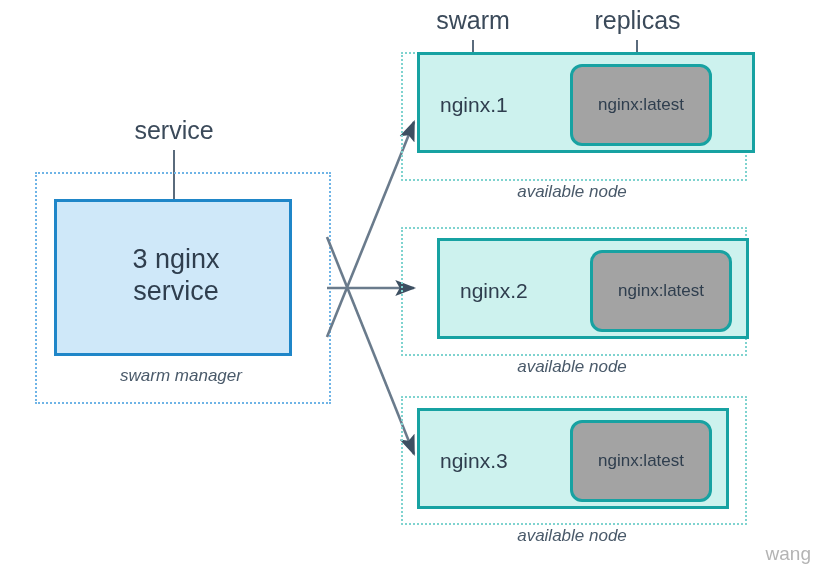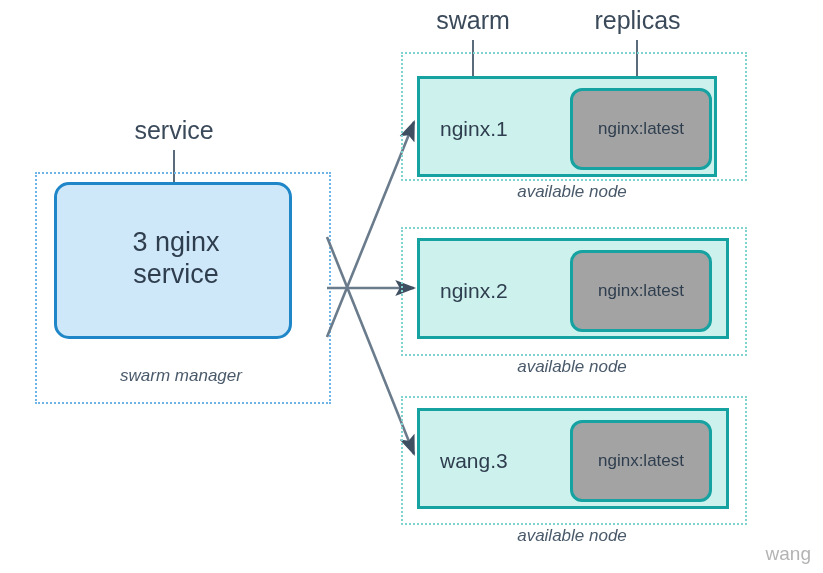--- a/index.html
+++ b/index.html
@@ -144,7 +144,7 @@
   <div class="abs leader" style="left:636px; top:40px; height:56px;"></div>
 
   <div class="abs dashed-teal" style="left:401px; top:52px; width:342px; height:125px;"></div>
-  <div class="abs task-box" style="left:417px; top:76px; width:300px; height:101px;">
+  <div class="abs task-box" style="left:417px; top:52px; width:338px; height:101px;">
     <div class="abs task-label" style="left:20px; top:38px;">nginx.1</div>
     <div class="abs container-box" style="left:150px; top:9px; width:142px; height:82px;">
       <span class="container-label">nginx:latest</span>

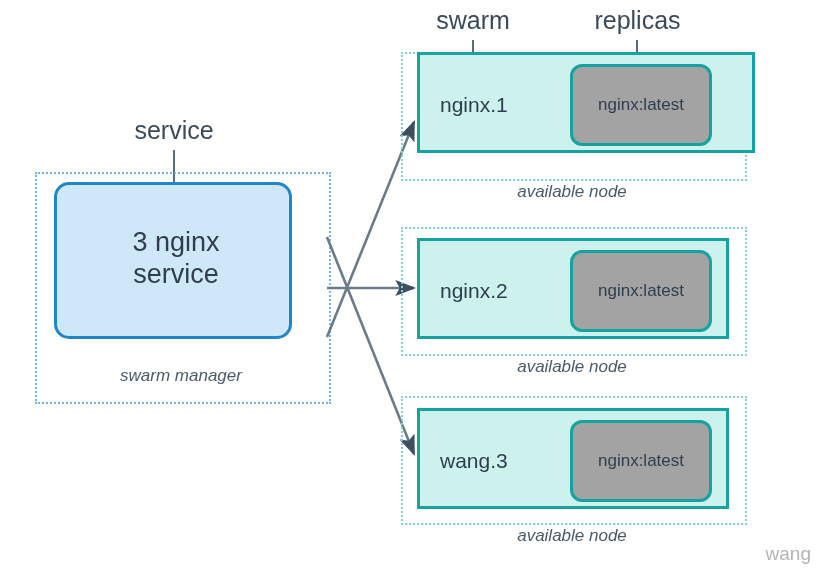--- a/index.html
+++ b/index.html
@@ -117,7 +117,7 @@
 
   <div class="abs dashed-blue" style="left:35px; top:172px; width:292px; height:228px;"></div>
 
-  <div class="abs service-box" style="left:54px; top:182px; width:238px; height:157px;border-radius:15px;">
+  <div class="abs service-box" style="left:54px; top:199px; width:238px; height:157px;">
     <div class="abs service-text" style="left:0; top:42px; width:238px;">
       <span>3 nginx</span><br>
       <span>service</span>

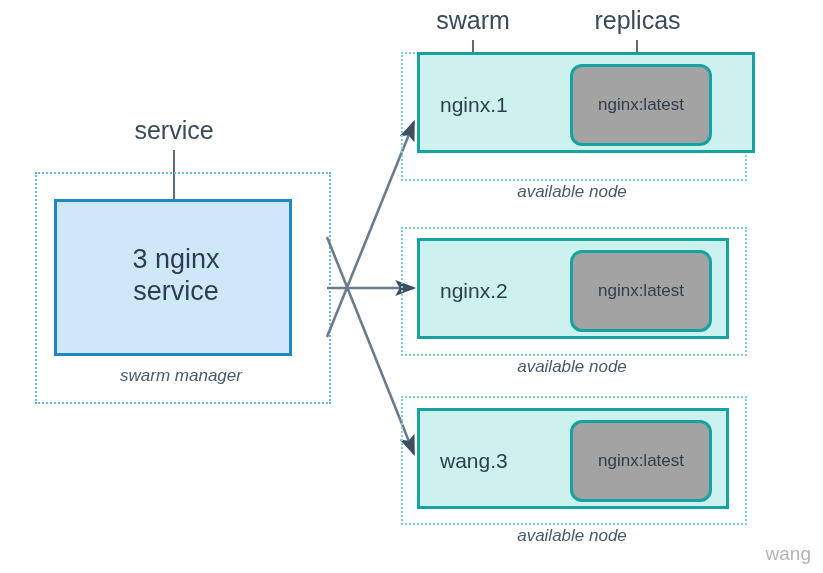--- a/index.html
+++ b/index.html
@@ -153,7 +153,7 @@
   <div class="abs group-caption" style="left:401px; top:182px; width:342px;">available node</div>
 
   <div class="abs dashed-teal" style="left:401px; top:227px; width:342px; height:125px;"></div>
-  <div class="abs task-box" style="left:417px; top:238px; width:312px; height:101px;">
+  <div class="abs task-box" style="left:437px; top:238px; width:312px; height:101px;">
     <div class="abs task-label" style="left:20px; top:38px;">nginx.2</div>
     <div class="abs container-box" style="left:150px; top:9px; width:142px; height:82px;">
       <span class="container-label">nginx:latest</span>

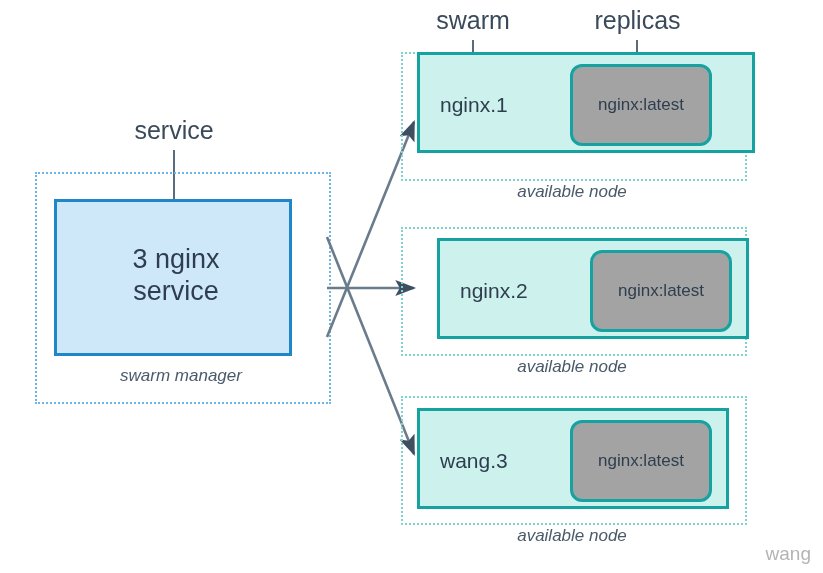--- a/index.html
+++ b/index.html
@@ -163,7 +163,7 @@
 
   <div class="abs dashed-teal" style="left:401px; top:396px; width:342px; height:125px;"></div>
   <div class="abs task-box" style="left:417px; top:408px; width:312px; height:101px;">
-    <div class="abs task-label" style="left:20px; top:38px;">wang.3</div>
+    <div class="abs task-label" style="left:20px; top:38px;">nginx.3</div>
     <div class="abs container-box" style="left:150px; top:9px; width:142px; height:82px;">
       <span class="container-label">nginx:latest</span>
     </div>

